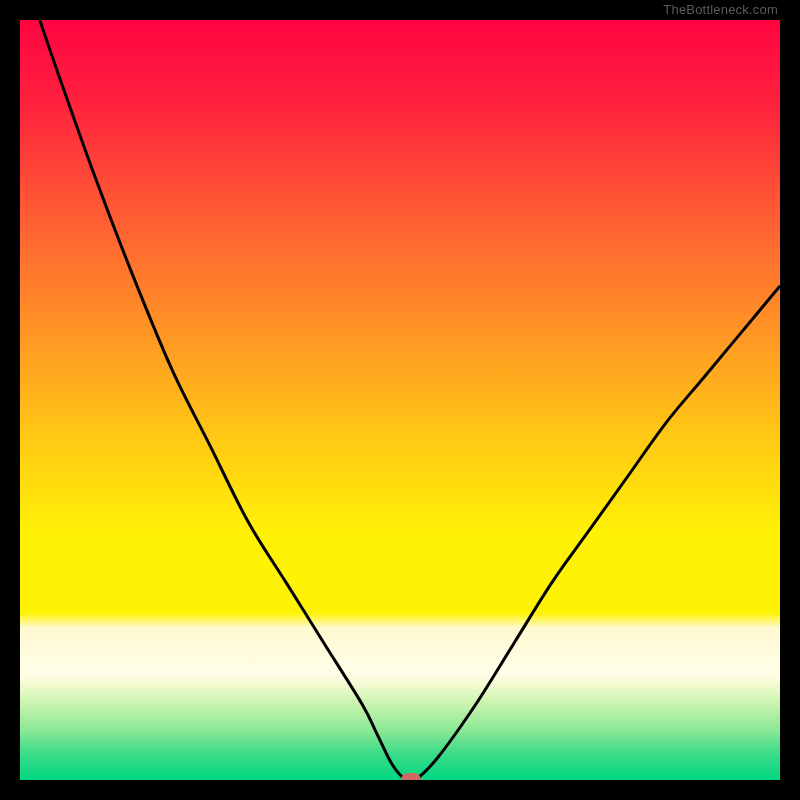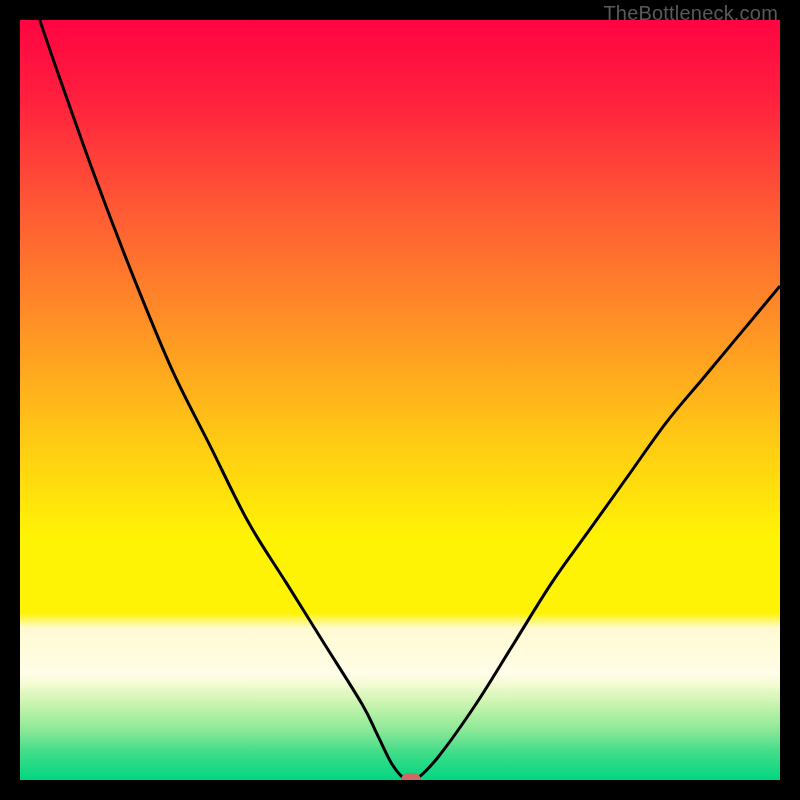--- a/index.html
+++ b/index.html
@@ -23,7 +23,7 @@
     top: 2px;
     right: 22px;
     font-family: Arial, Helvetica, sans-serif;
-    font-size: 20px;
+    font-size: 13px;
     color: #5a5a5a;
     font-weight: 500;
     letter-spacing: 0.2px;

